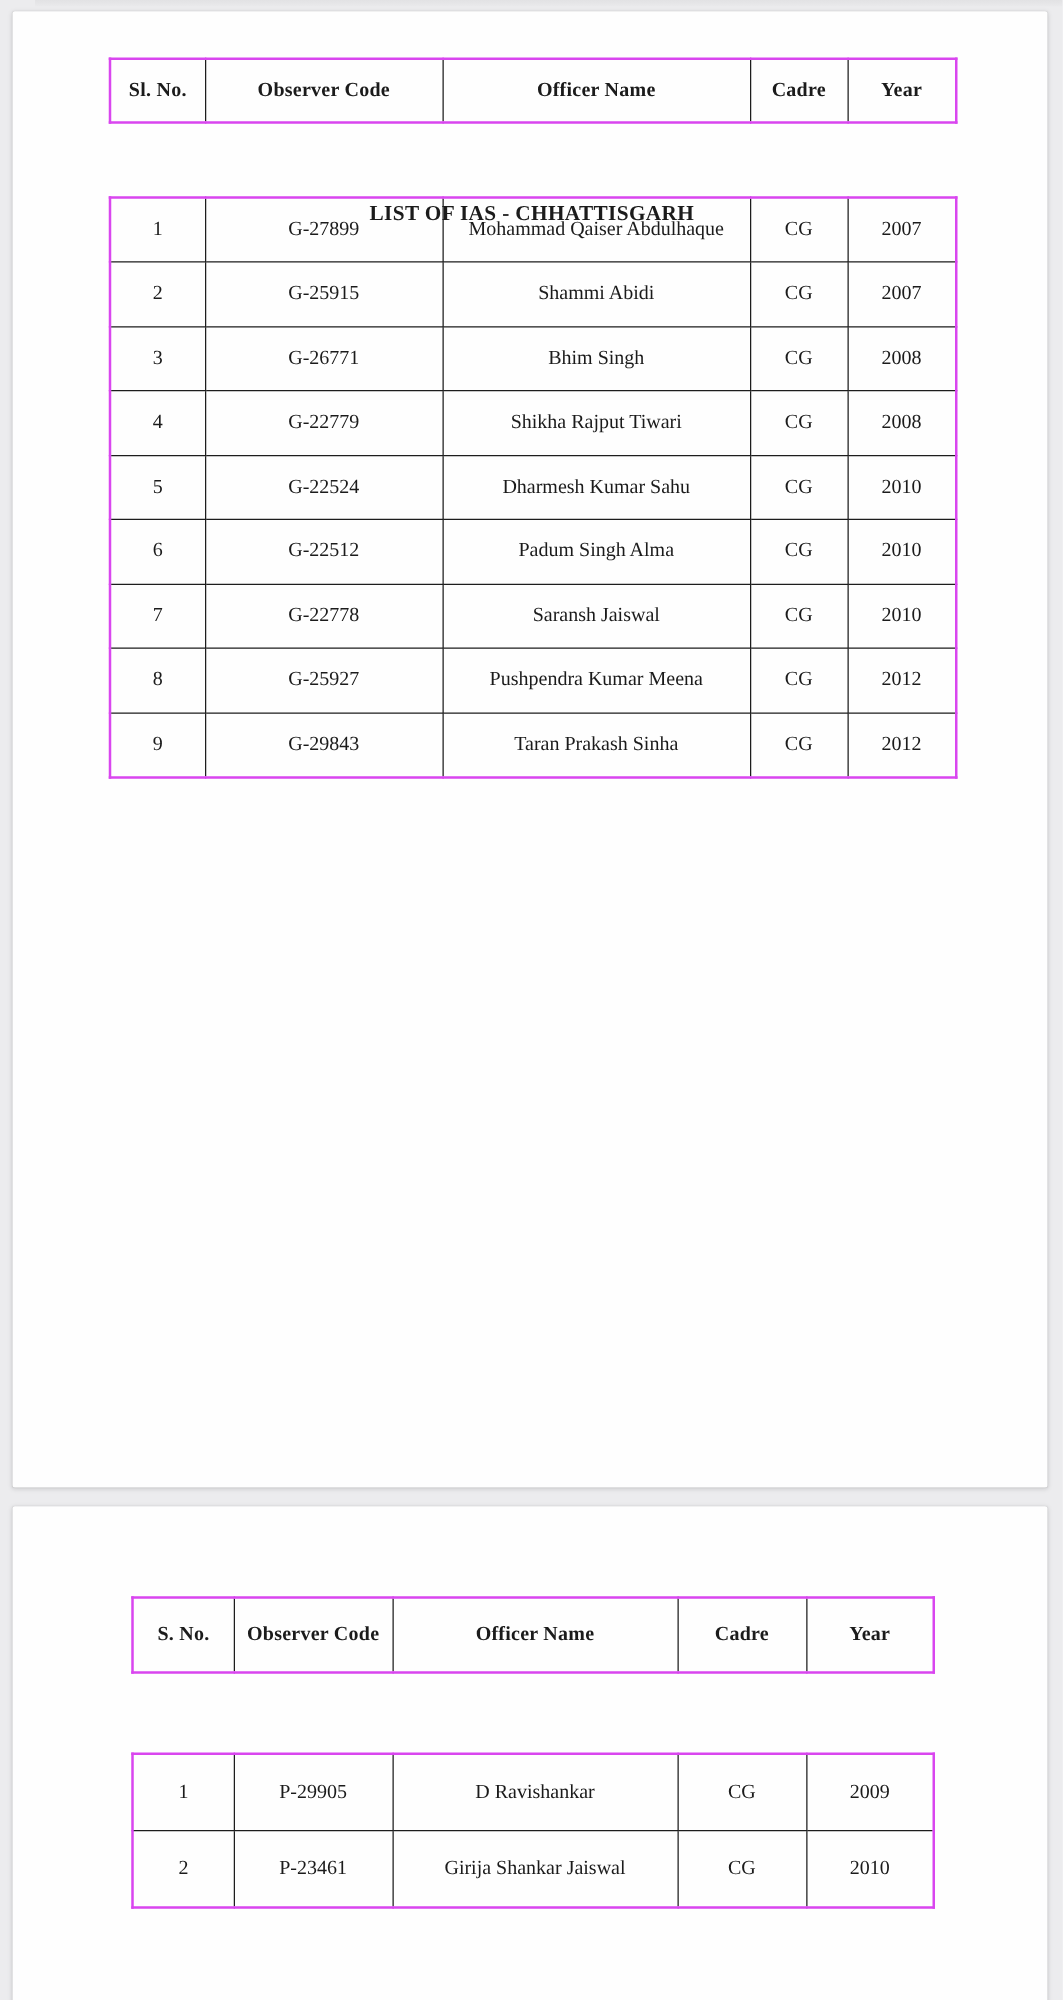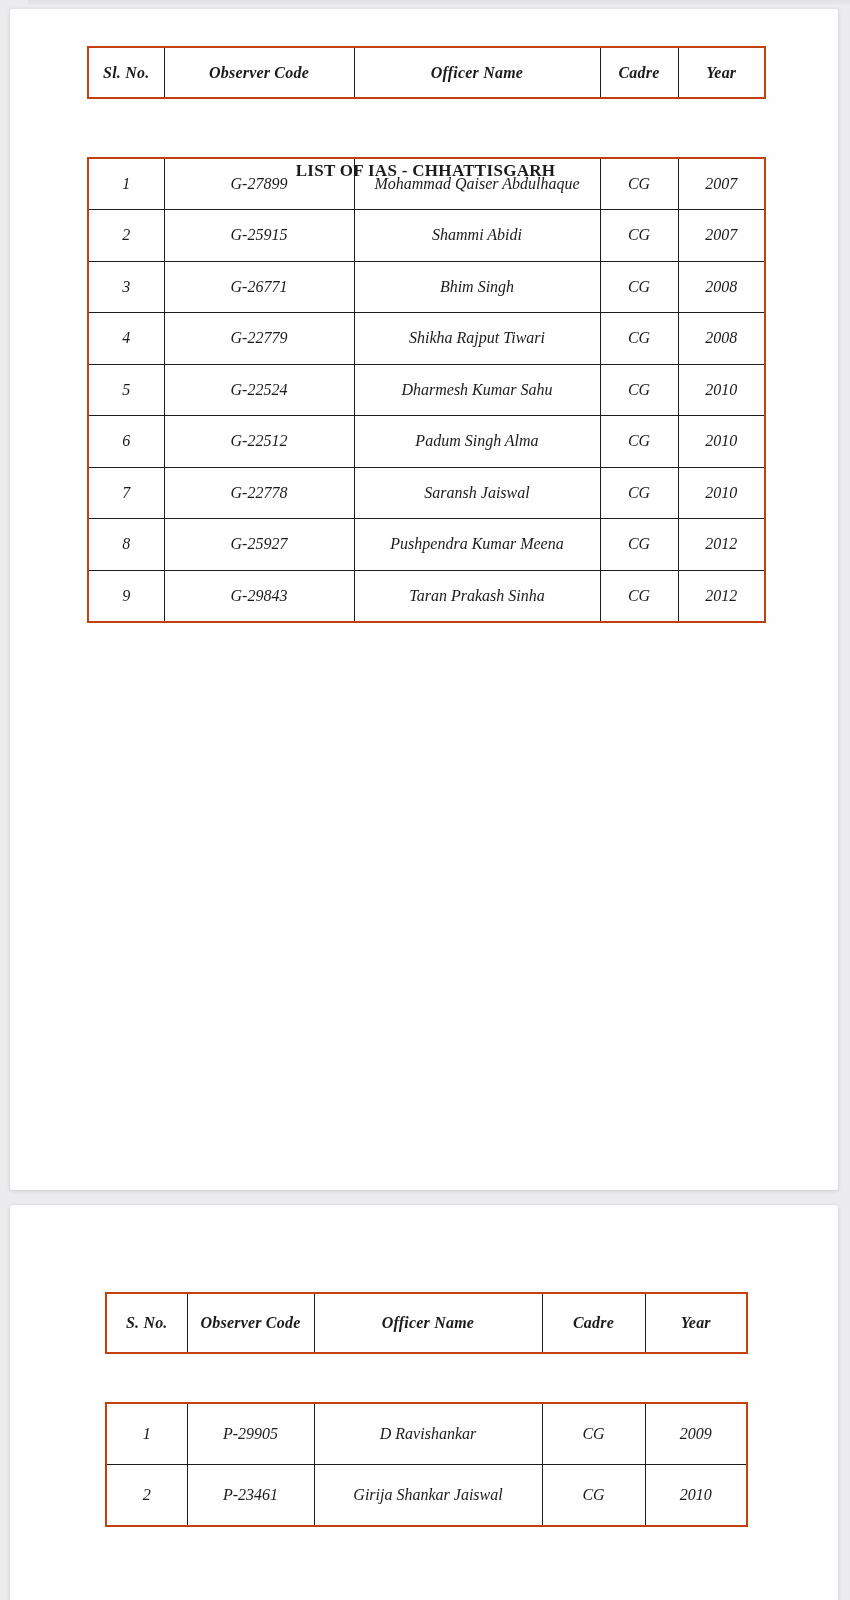--- a/index.html
+++ b/index.html
@@ -40,8 +40,7 @@
     position: absolute;
     border-collapse: collapse;
     table-layout: fixed;
-    border: 2px solid #c2410c;
-    font-style: italic;
+    border: 2px solid #d946ef;
   }
   th, td {
     border: 1.5px solid #1d1d1d;

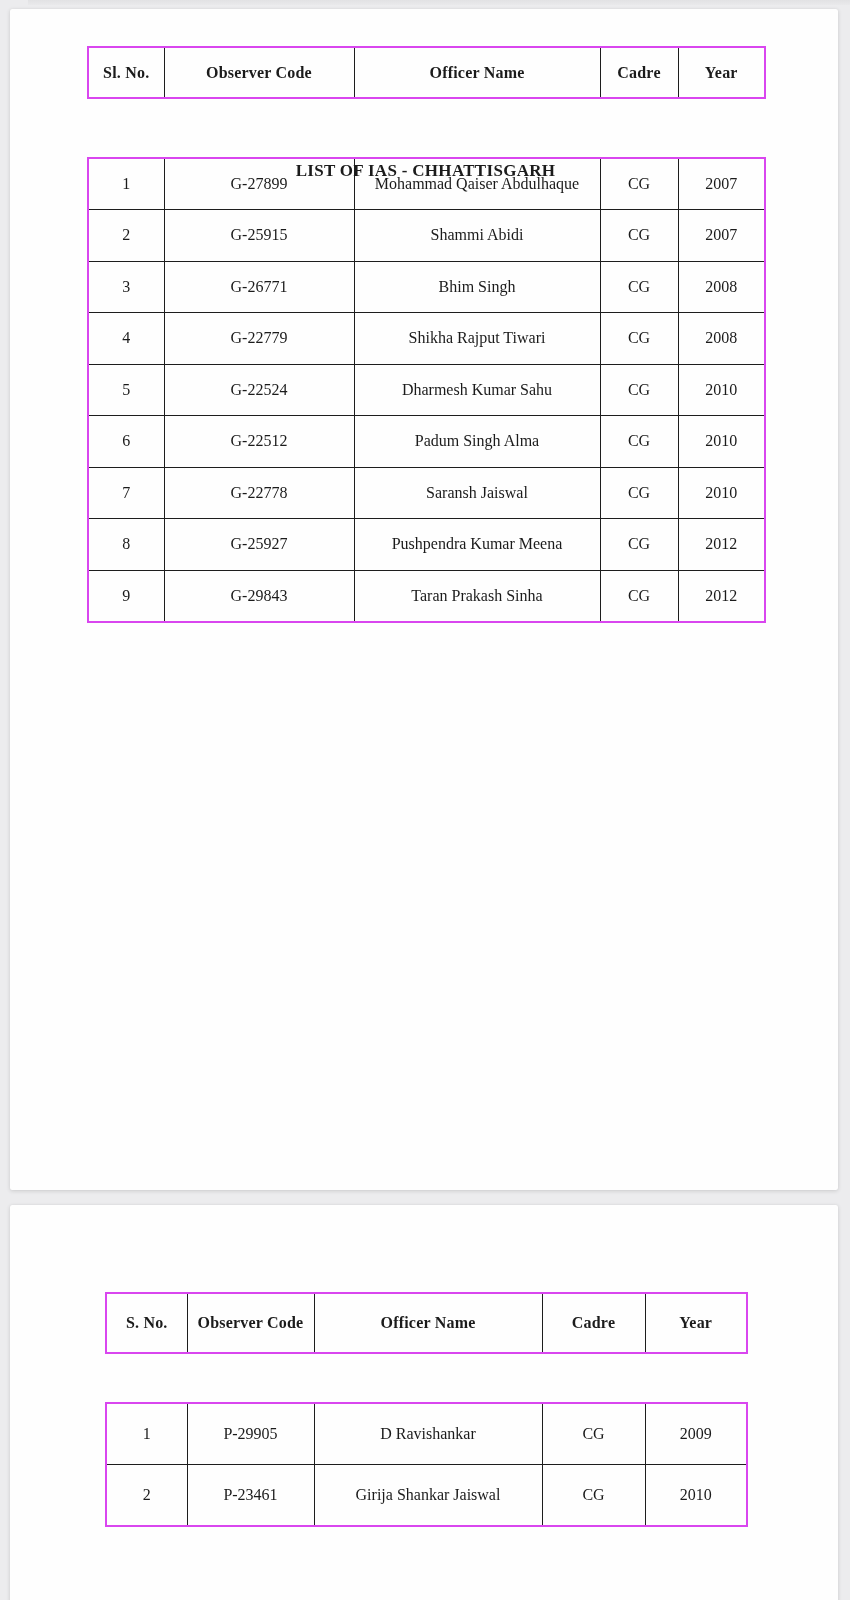--- a/index.html
+++ b/index.html
@@ -64,7 +64,7 @@
   .t1-data tr { height: 51.5px; }
 
   
-  .t2-header { left: 95px; top: 87px;  width: 641px; border-radius: 20px; }
+  .t2-header { left: 95px; top: 72px;  width: 641px; border-radius: 20px; }
   .t2-header tr { height: 60px; }
   .t2-data   { left: 95px; top: 197px; width: 641px; }
   .t2-data tr { height: 61.5px; }

